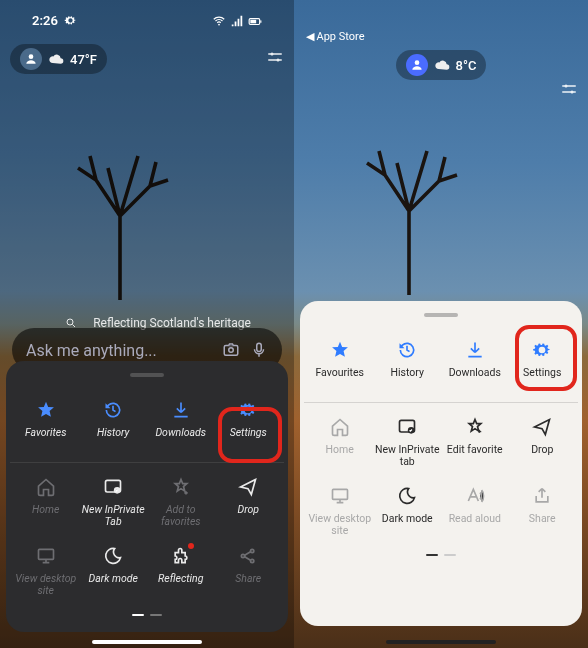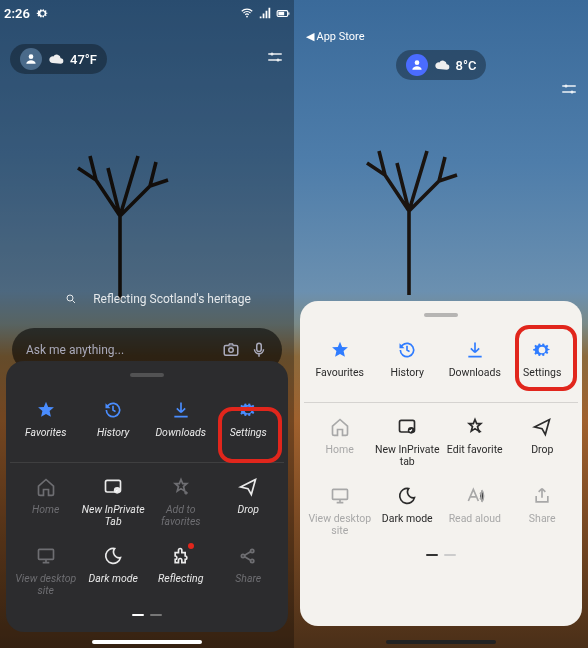--- a/index.html
+++ b/index.html
@@ -13,7 +13,7 @@
       #7a8a88 50%, #8c6a3c 55%, #a0612e 65%, #7b4a23 80%, #4a2f18 100%);
   }
   .tree { position: absolute; top: 120px; left: 60px; width: 120px; height: 180px; }
-  .status { position: absolute; top: 6px; left: 0; right: 0; height: 22px; display: flex; justify-content: space-between; align-items: flex-start; padding: 0 4px; color: #fff; font-size: 13px; font-weight: 600; }
+  .status { position: absolute; top: 6px; left: 0; right: 0; height: 22px; display: flex; justify-content: space-between; align-items: flex-end; padding: 0 32px; color: #fff; font-size: 13px; font-weight: 600; }
   .status .right { display: flex; gap: 4px; align-items: center; }
   .status-icons svg { width: 14px; height: 14px; }
   .app-back { position: absolute; top: 30px; left: 12px; color: #fff; font-size: 11px; display: flex; align-items: center; gap: 2px; }

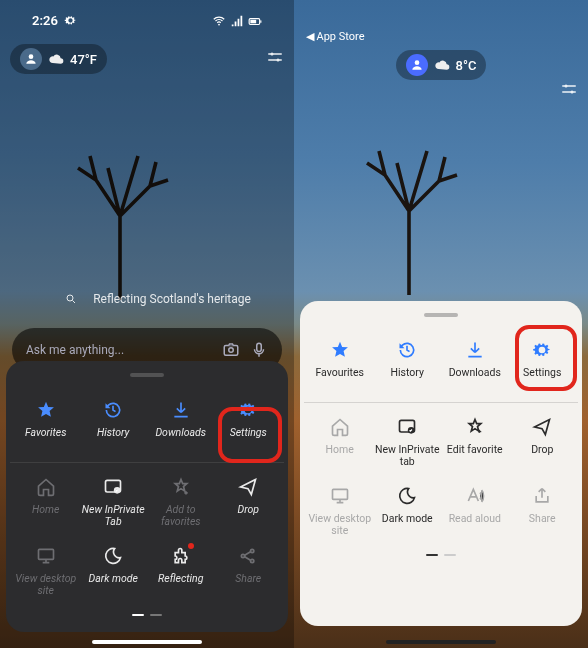--- a/index.html
+++ b/index.html
@@ -27,7 +27,7 @@
   .sliders { margin-left: auto; color: #fff; opacity: .9; }
   .sliders svg{width:18px;height:18px;}
 
-  .news-line { position: absolute; top: 292px; left: 0; right: 0; text-align:center; color: rgba(255,255,255,.85); font-size: 12px; display:flex;align-items:center;justify-content:center;gap:16px;margin-left:22px;}
+  .news-line { position: absolute; top: 316px; left: 0; right: 0; text-align:center; color: rgba(255,255,255,.85); font-size: 12px; display:flex;align-items:center;justify-content:center;gap:16px;margin-left:22px;}
   .search-pill { position: absolute; top: 328px; left: 12px; right: 12px; height: 44px; background: rgba(0,0,0,0.55); border-radius: 22px; display: flex; align-items: center; padding: 0 14px; color: #aab; font-size: 12px; gap: 10px;}
   .search-pill .spacer{flex:1;}
   .search-pill svg{width:18px;height:18px;color:#aab;}

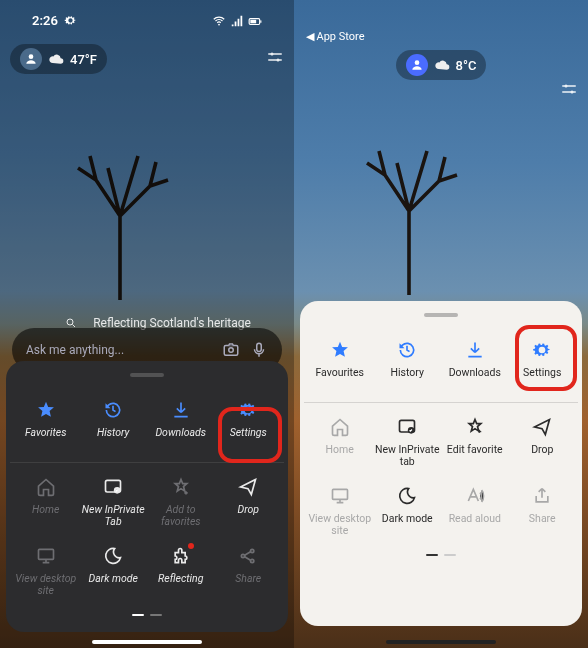--- a/index.html
+++ b/index.html
@@ -28,7 +28,7 @@
   .sliders svg{width:18px;height:18px;}
 
   .news-line { position: absolute; top: 316px; left: 0; right: 0; text-align:center; color: rgba(255,255,255,.85); font-size: 12px; display:flex;align-items:center;justify-content:center;gap:16px;margin-left:22px;}
-  .search-pill { position: absolute; top: 328px; left: 12px; right: 12px; height: 44px; background: rgba(0,0,0,0.55); border-radius: 22px; display: flex; align-items: center; padding: 0 14px; color: #aab; font-size: 12px; gap: 10px;}
+  .search-pill { position: absolute; top: 328px; left: 12px; right: 12px; height: 44px; background: rgba(0,0,0,0.55); border-radius: 22px; display: flex; align-items: center; padding: 0 14px; color: #aab; font-size: 16px; gap: 10px;}
   .search-pill .spacer{flex:1;}
   .search-pill svg{width:18px;height:18px;color:#aab;}
 

